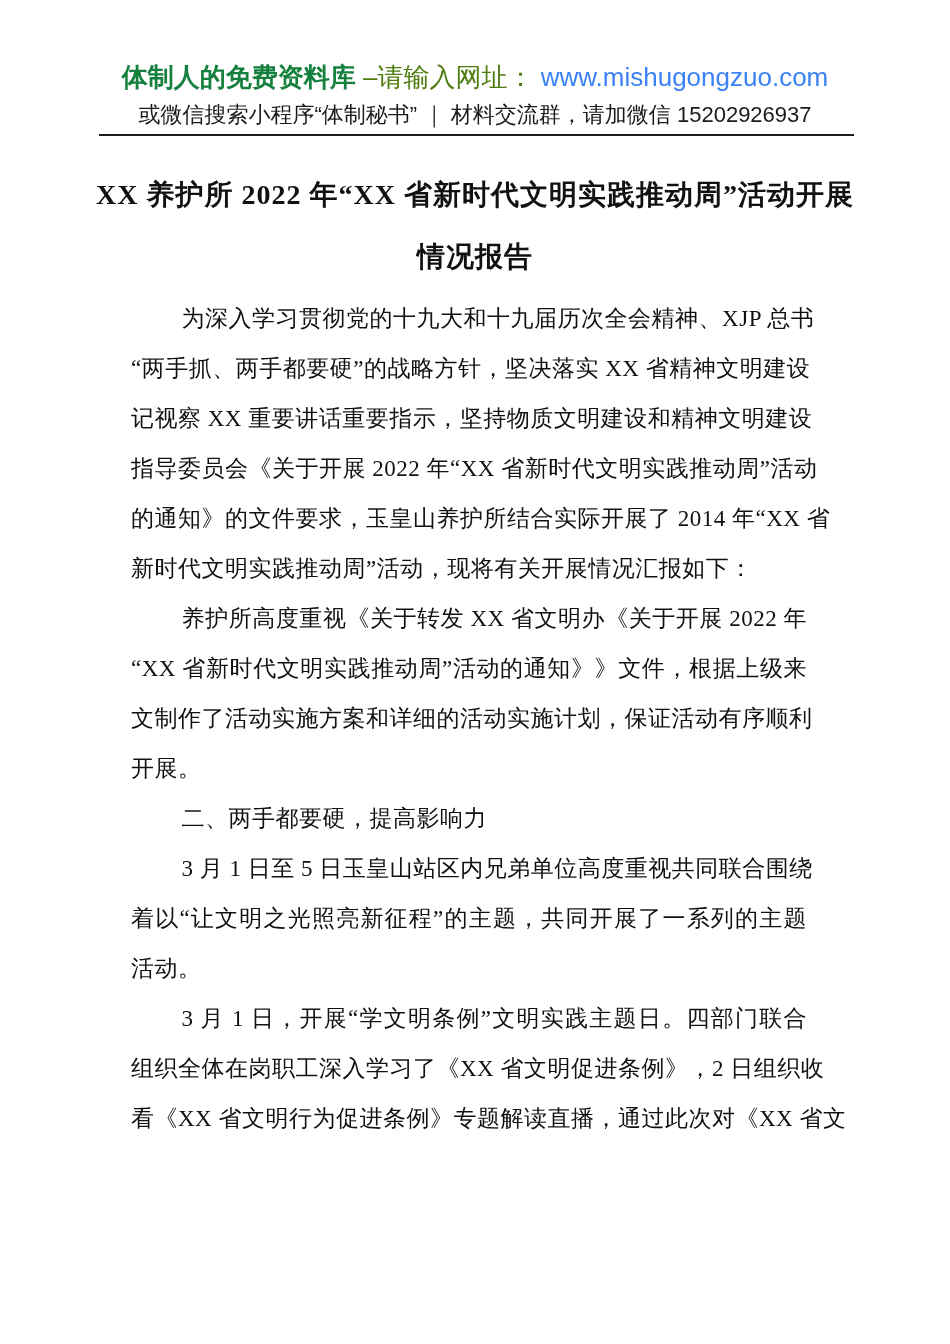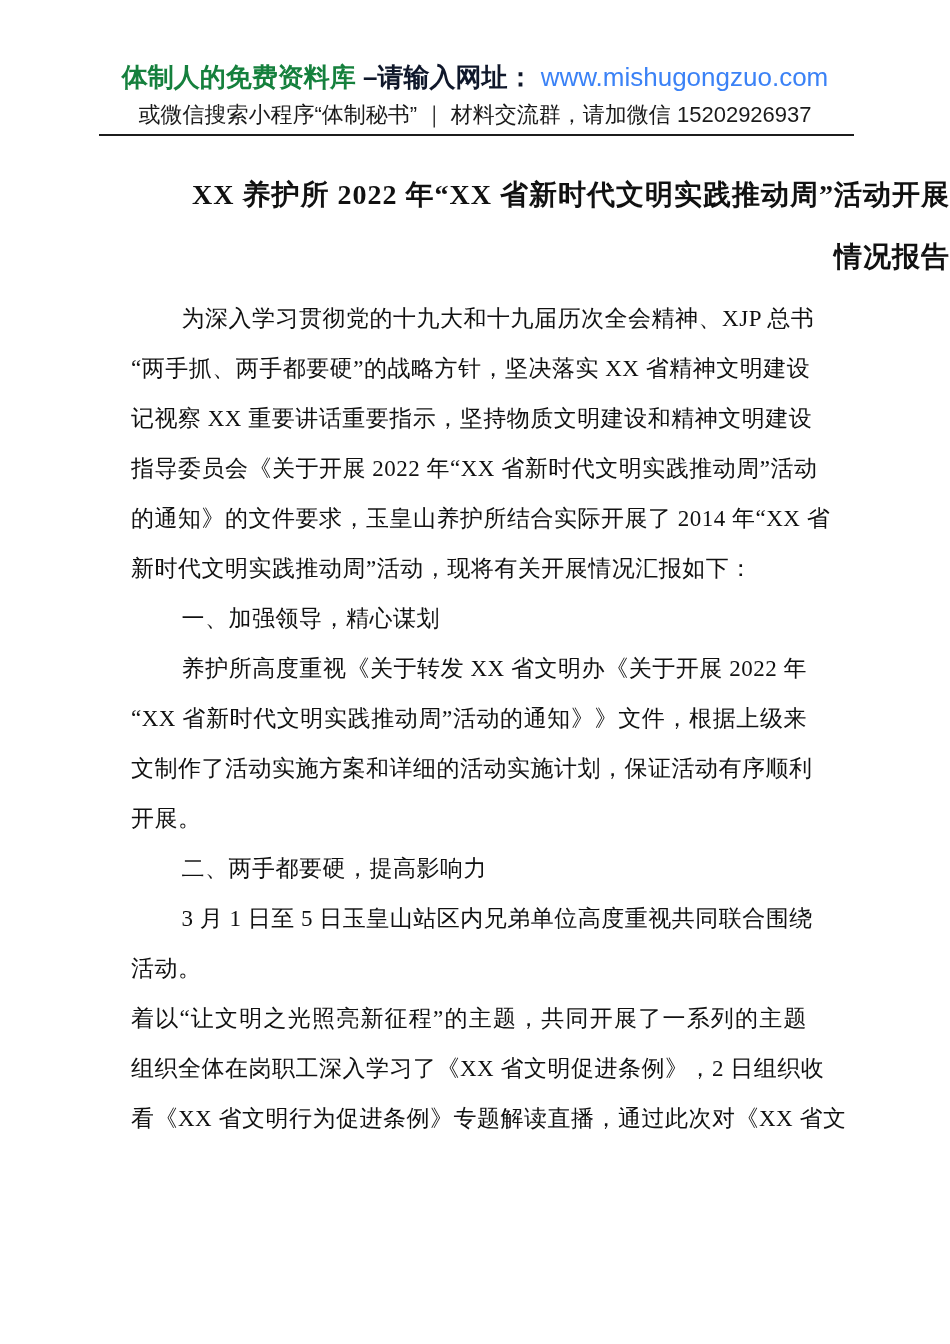--- a/index.html
+++ b/index.html
@@ -28,7 +28,7 @@
     white-space: nowrap;
   }
   .brand   { color: #15803d; font-weight: bold; }
-  .urlhint { color: #0f172a; font-weight: bold; }
+  .urlhint { color: #4d7c0f; font-weight: normal; }
   .urllink { color: #3b82f6; font-weight: normal; text-decoration: none; }
   .promo-line2 {
     height: 26px;

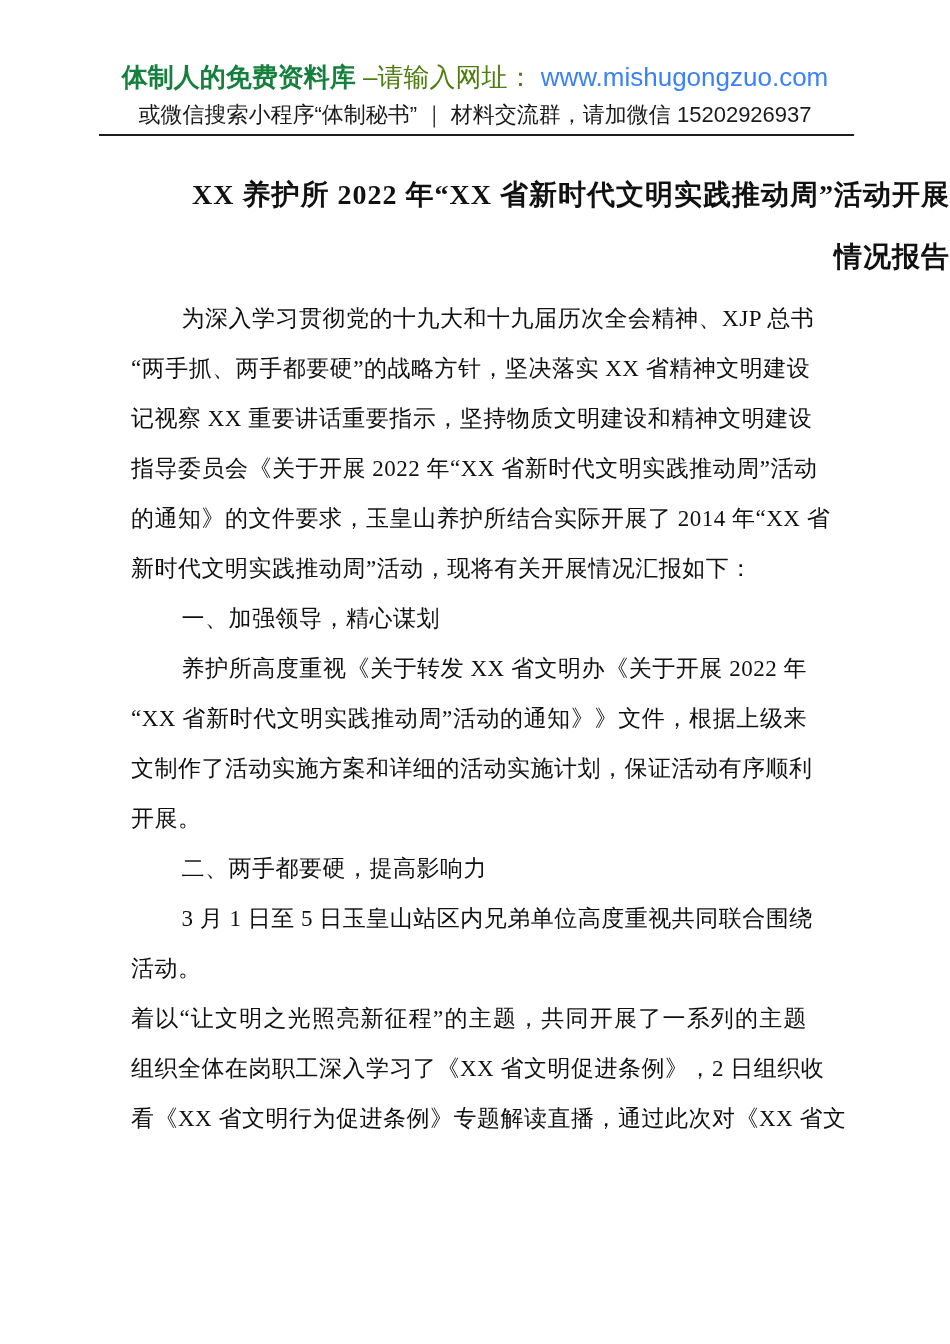--- a/index.html
+++ b/index.html
@@ -47,7 +47,7 @@
   
   .doc-title {
     margin-top: 28px;
-    text-align: right;
+    text-align: center;
     font-size: 28px;
     font-weight: bold;
     letter-spacing: 1px;

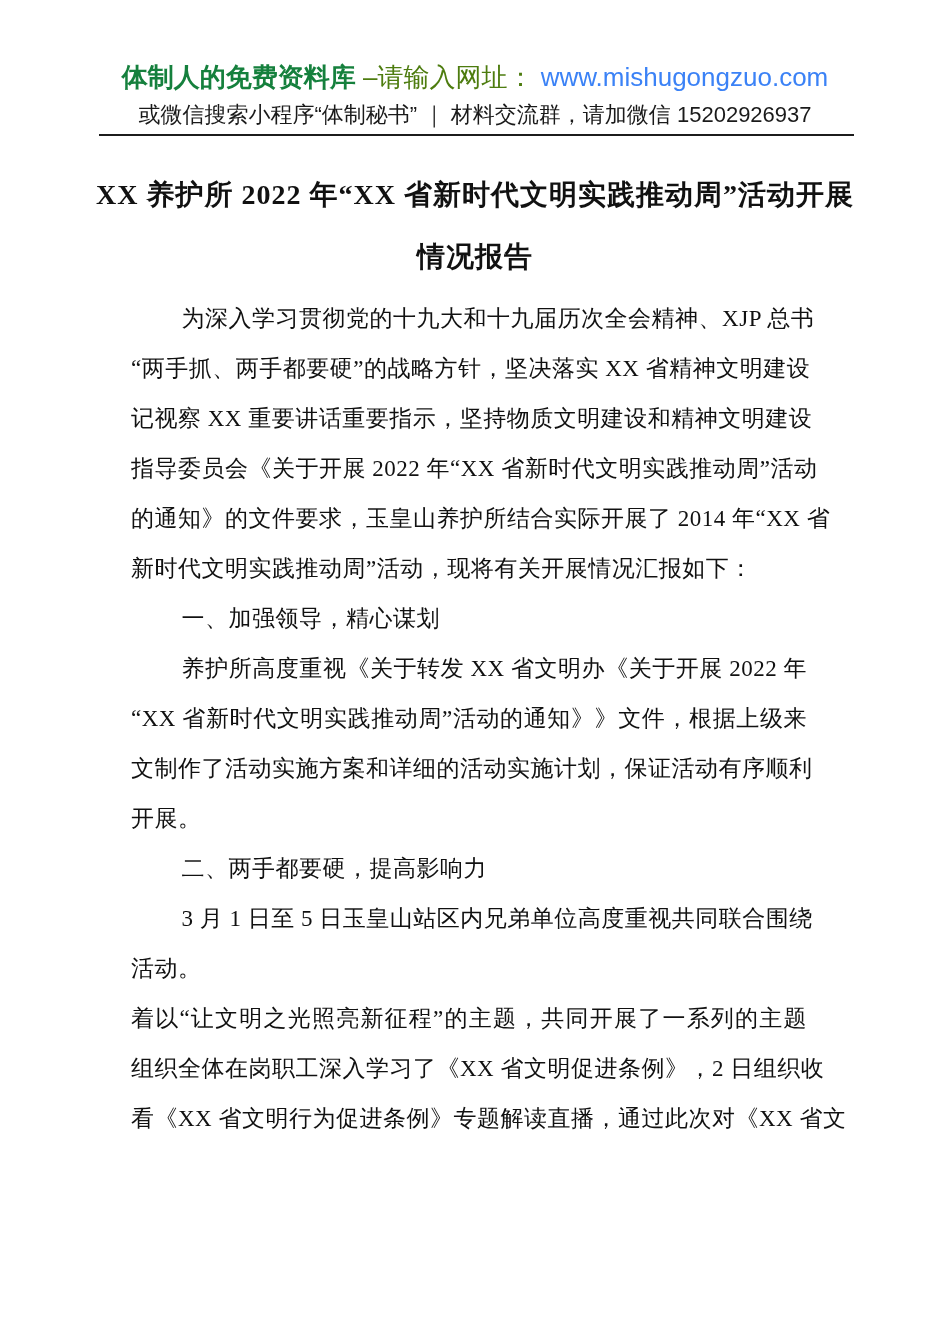--- a/index.html
+++ b/index.html
@@ -103,7 +103,6 @@
     <div class="line j">指导委员会《关于开展 2022 年“XX 省新时代文明实践推动周”活动</div>
     <div class="line j">的通知》的文件要求，玉皇山养护所结合实际开展了 2014 年“XX 省</div>
     <div class="line">新时代文明实践推动周”活动，现将有关开展情况汇报如下：</div>
-    <div class="line indent">一、加强领导，精心谋划</div>
     <div class="line indent j">养护所高度重视《关于转发 XX 省文明办《关于开展 2022 年</div>
     <div class="line j">“XX 省新时代文明实践推动周”活动的通知》》文件，根据上级来</div>
     <div class="line j">文制作了活动实施方案和详细的活动实施计划，保证活动有序顺利</div>

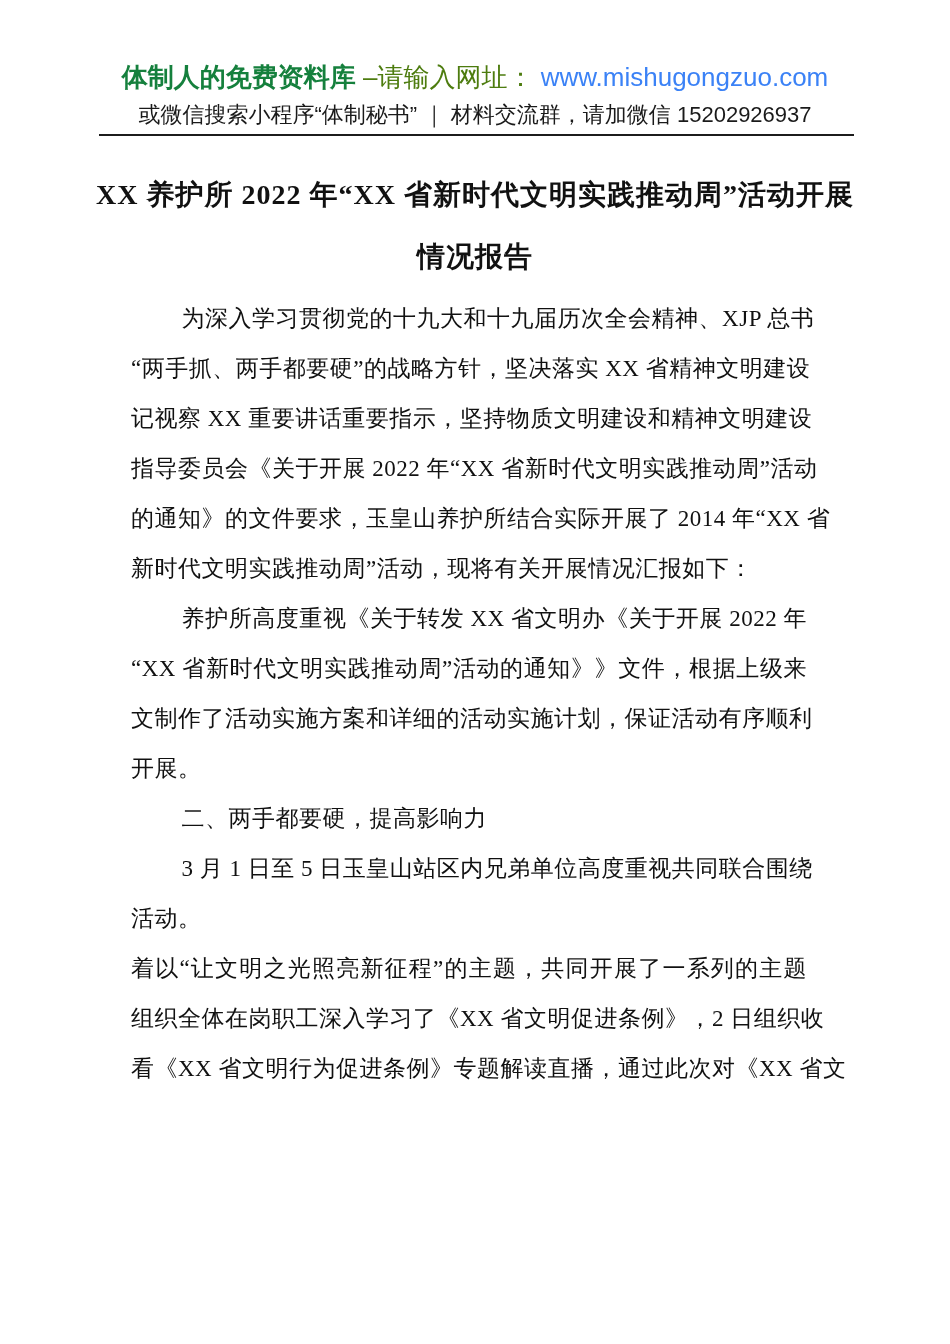--- a/index.html
+++ b/index.html
@@ -109,8 +109,8 @@
     <div class="line">开展。</div>
     <div class="line indent">二、两手都要硬，提高影响力</div>
     <div class="line indent j">3 月 1 日至 5 日玉皇山站区内兄弟单位高度重视共同联合围绕</div>
+    <div class="line j">着以“让文明之光照亮新征程”的主题，共同开展了一系列的主题</div>
     <div class="line">活动。</div>
-    <div class="line j">着以“让文明之光照亮新征程”的主题，共同开展了一系列的主题</div>
     <div class="line j">组织全体在岗职工深入学习了《XX 省文明促进条例》，2 日组织收</div>
     <div class="line j">看《XX 省文明行为促进条例》专题解读直播，通过此次对《XX 省文</div>
   </div>

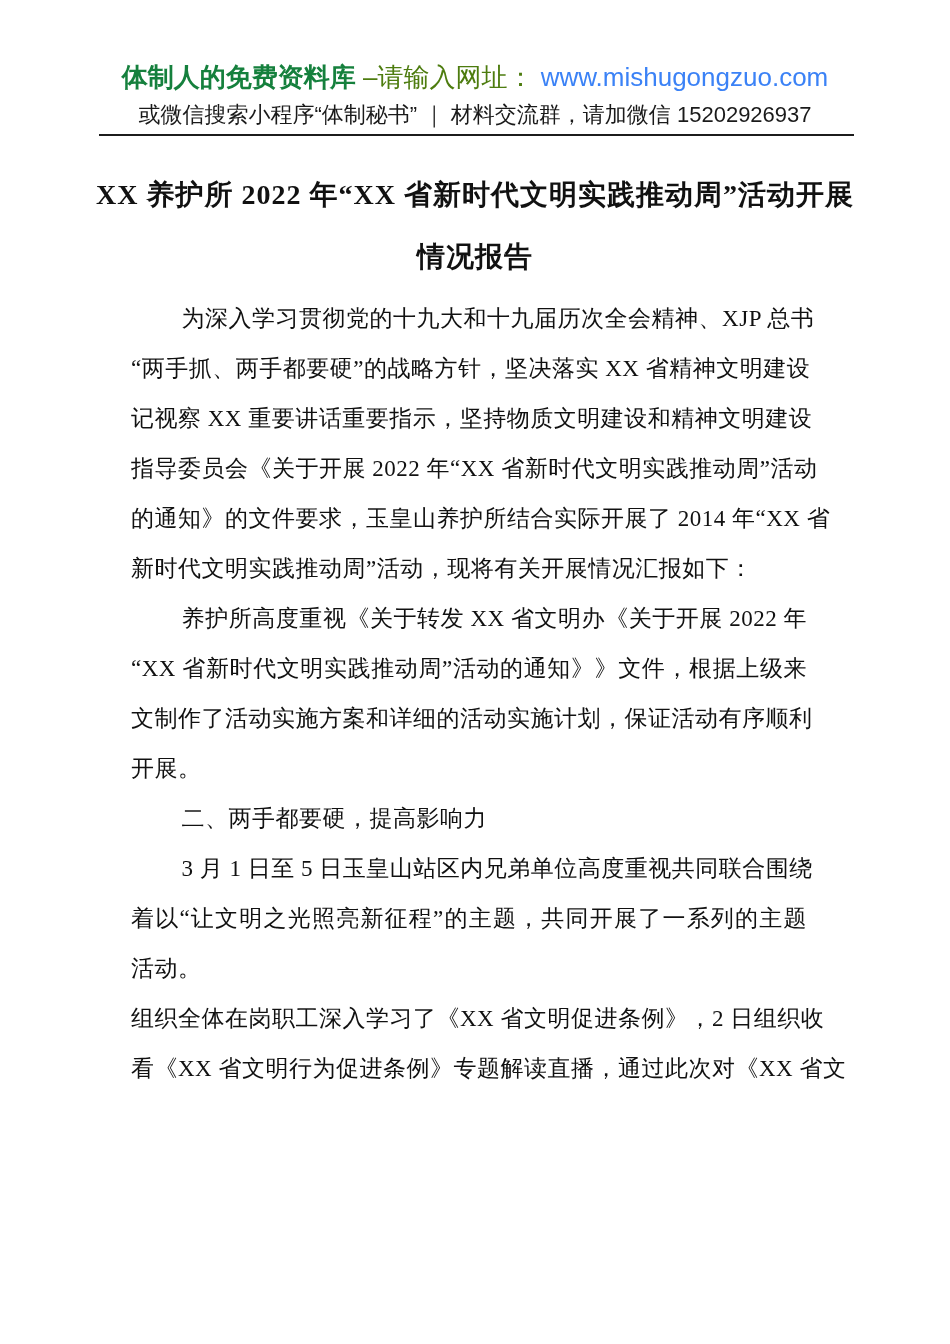--- a/index.html
+++ b/index.html
@@ -111,6 +111,7 @@
     <div class="line indent j">3 月 1 日至 5 日玉皇山站区内兄弟单位高度重视共同联合围绕</div>
     <div class="line j">着以“让文明之光照亮新征程”的主题，共同开展了一系列的主题</div>
     <div class="line">活动。</div>
+    <div class="line indent j">3 月 1 日，开展“学文明条例”文明实践主题日。四部门联合</div>
     <div class="line j">组织全体在岗职工深入学习了《XX 省文明促进条例》，2 日组织收</div>
     <div class="line j">看《XX 省文明行为促进条例》专题解读直播，通过此次对《XX 省文</div>
   </div>

